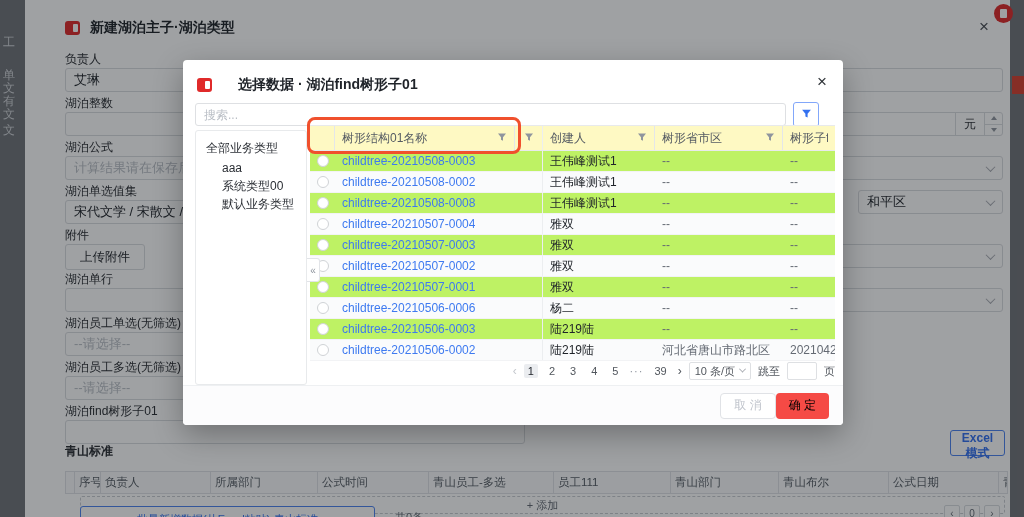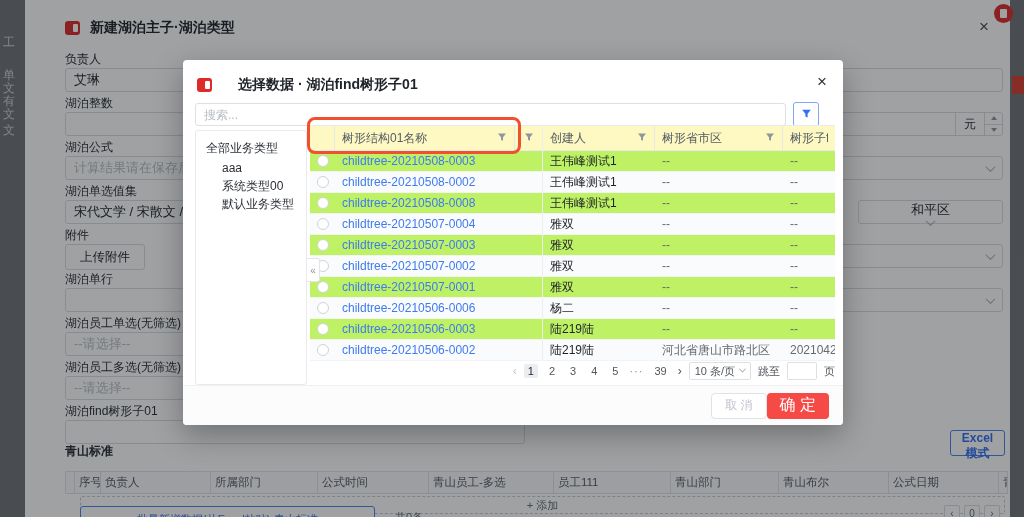--- a/index.html
+++ b/index.html
@@ -201,7 +201,7 @@
           <span class="spacer"></span>
           <span class="caret"></span>
         </div>
-        <div class="rrow narrow" style="top: 150px; flex-direction: column;">
+        <div class="rrow narrow" style="top: 140px;">
           <span class="val">和平区</span>
           <span class="spacer"></span>
           <span class="caret"></span>

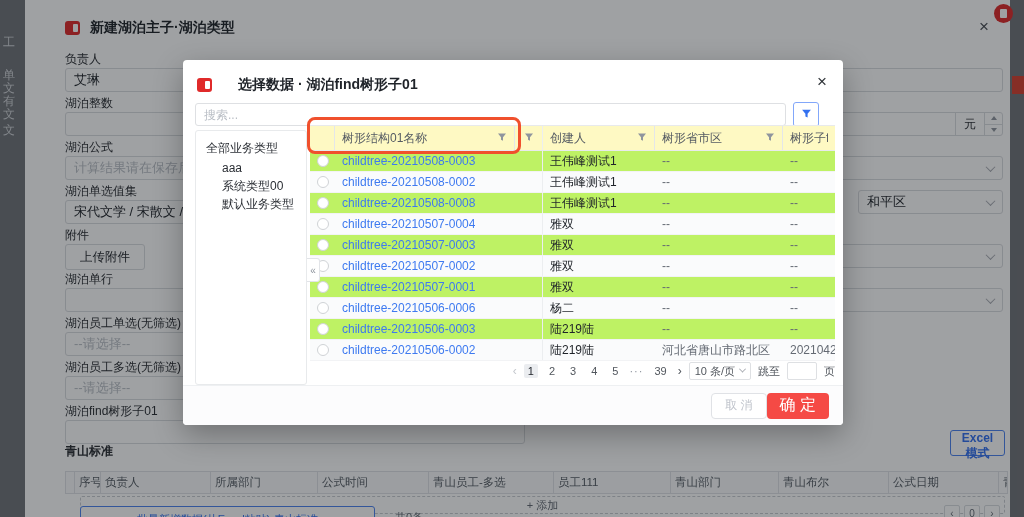--- a/index.html
+++ b/index.html
@@ -104,7 +104,7 @@
 
   .m-footer { position:absolute; left:0; right:0; bottom:0; height:40px; background:#fcfcfd; border-top:1px solid #eef0f2; border-radius:0 0 4px 4px; display:flex; align-items:center; justify-content:flex-end; padding-right:14px; }
   .btn-cancel { height:26px; padding:0 13px; border:1px solid #e0e2e6; border-radius:4px; background:#fff; color:#bfc3cb; font-size:12px; font-family:inherit; cursor:pointer; }
-  .btn-confirm { height:26px; padding:0 13px; border:none; border-radius:4px; background:var(--confirm-red,#f54a45); color:#ffffff; font-size:16px; font-family:inherit; cursor:pointer; }
+  .btn-confirm { height:26px; padding:0 13px; border:none; border-radius:4px; background:var(--confirm-red,#f54a45); color:#000000; font-size:12px; font-family:inherit; cursor:pointer; }
 </style>
 </head>
 <body>

